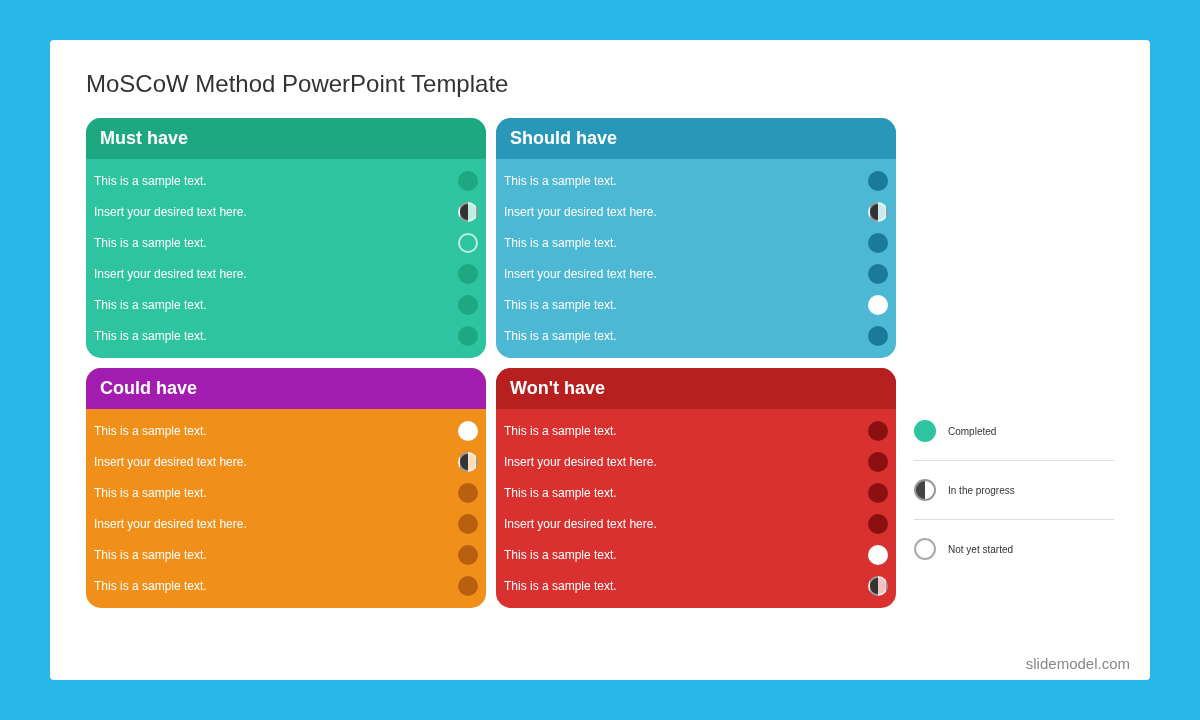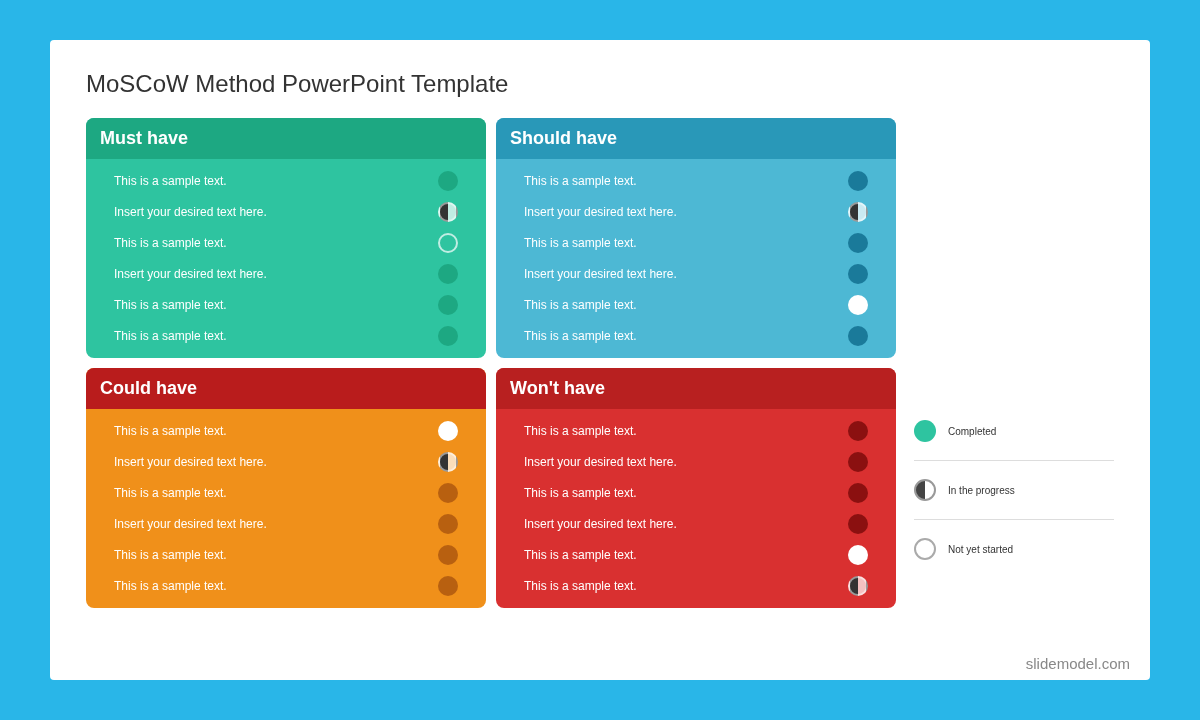--- a/index.html
+++ b/index.html
@@ -36,7 +36,7 @@
       height: 490px;
     }
     .card {
-      border-radius: 8px;
+      border-radius: 15px;
       overflow: hidden;
       display: flex;
       flex-direction: column;

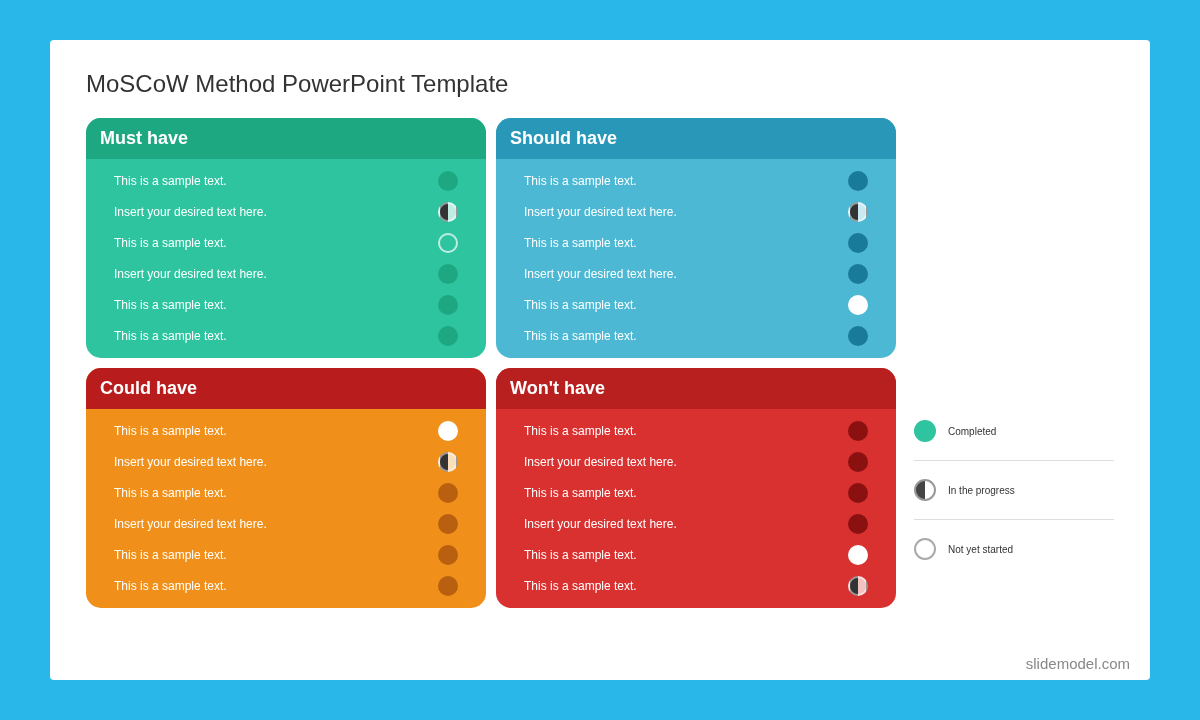--- a/index.html
+++ b/index.html
@@ -49,7 +49,7 @@
     }
     .card-body {
       flex: 1;
-      padding: 6px 24px;
+      padding: 6px 4px;
       display: flex;
       flex-direction: column;
       justify-content: space-around;

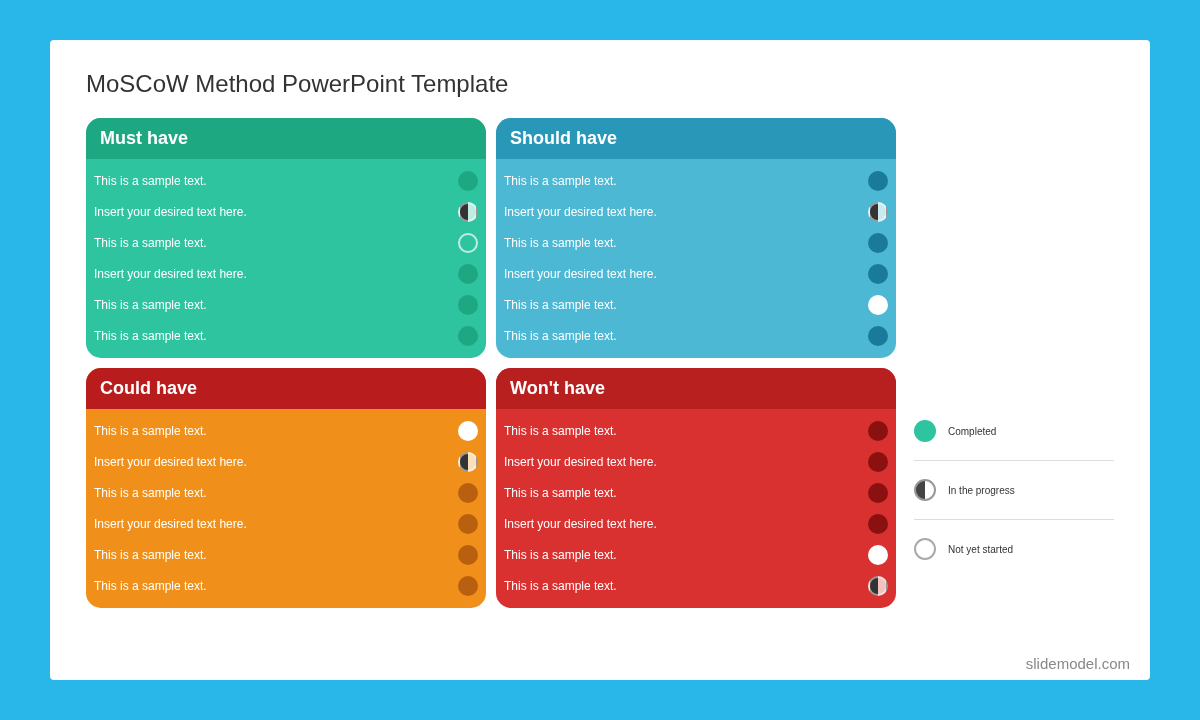--- a/index.html
+++ b/index.html
@@ -81,7 +81,7 @@
     .should-have .card-header { background: #2998b8; }
     
     .could-have { background: #f0901a; }
-    .could-have .card-header { background: #b91c1c; }
+    .could-have .card-header { background: #a21caf; }
     
     .wont-have { background: #d93030; }
     .wont-have .card-header { background: #b82020; }

